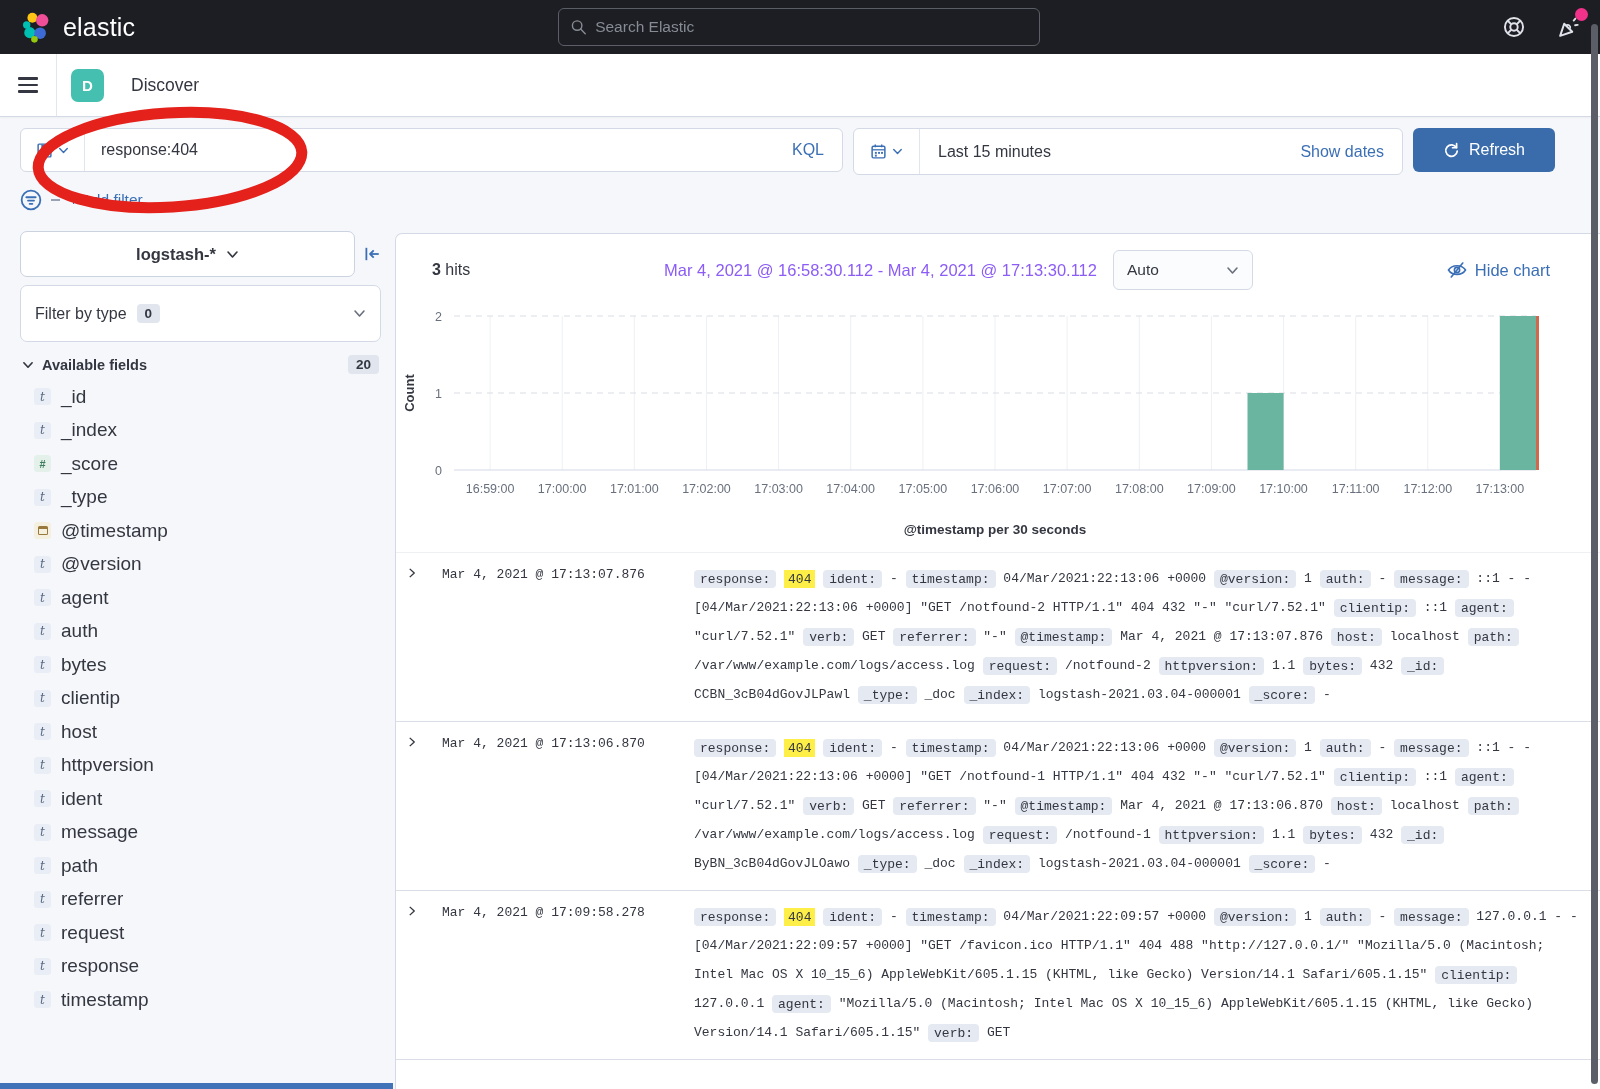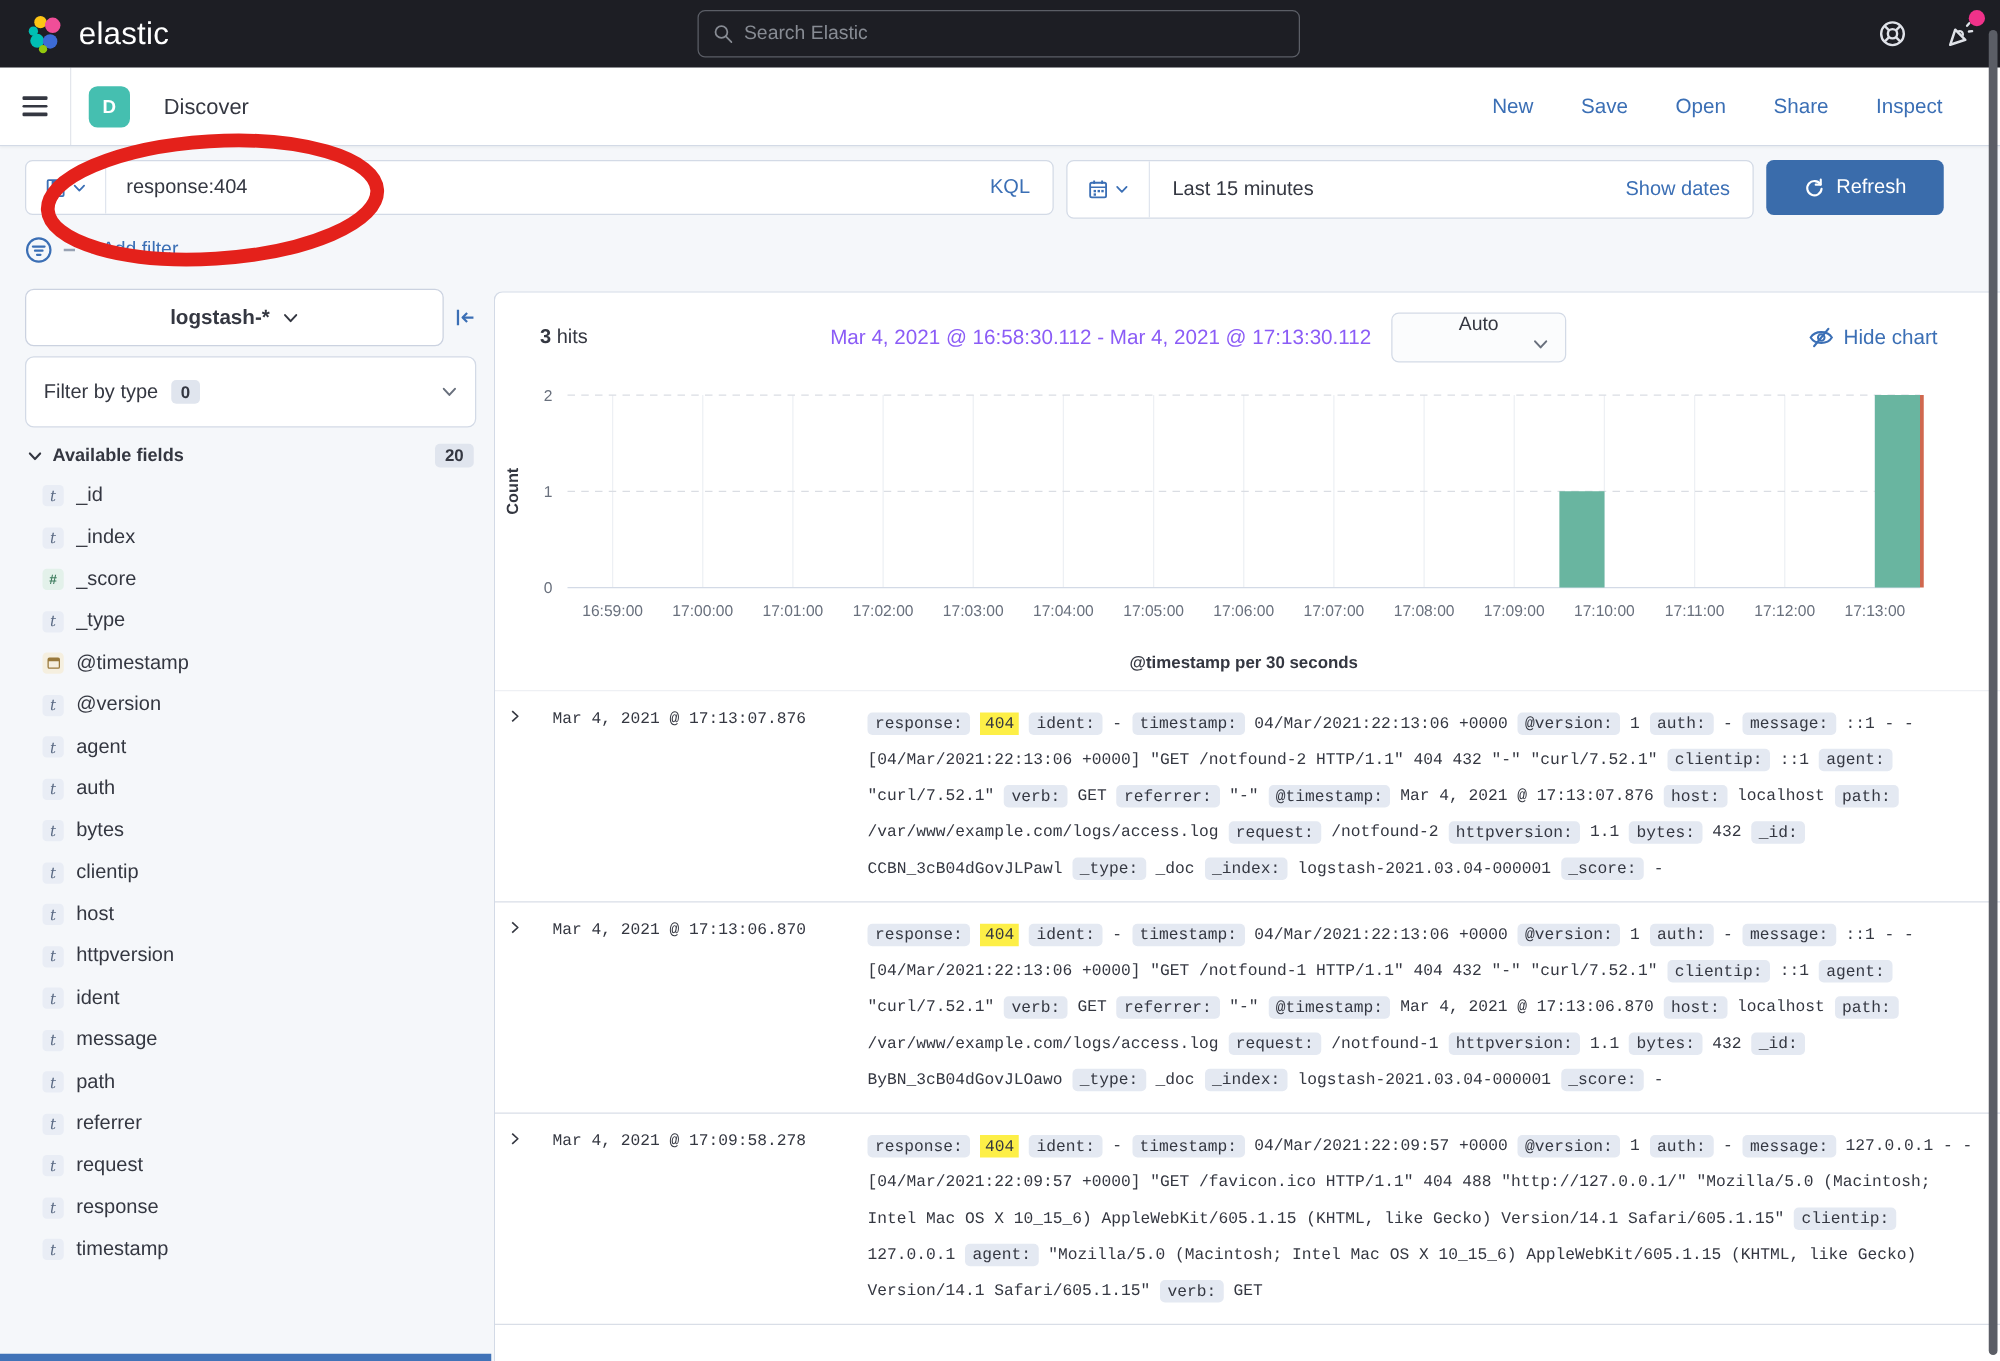--- a/index.html
+++ b/index.html
@@ -165,13 +165,6 @@
     </div>
     <div class="app-badge">D</div>
     <div class="nav-title">Discover</div>
-    <div class="nav-links">
-      <span>New</span>
-      <span>Save</span>
-      <span>Open</span>
-      <span>Share</span>
-      <span>Inspect</span>
-    </div>
   </div>
 
   <div class="queryband">

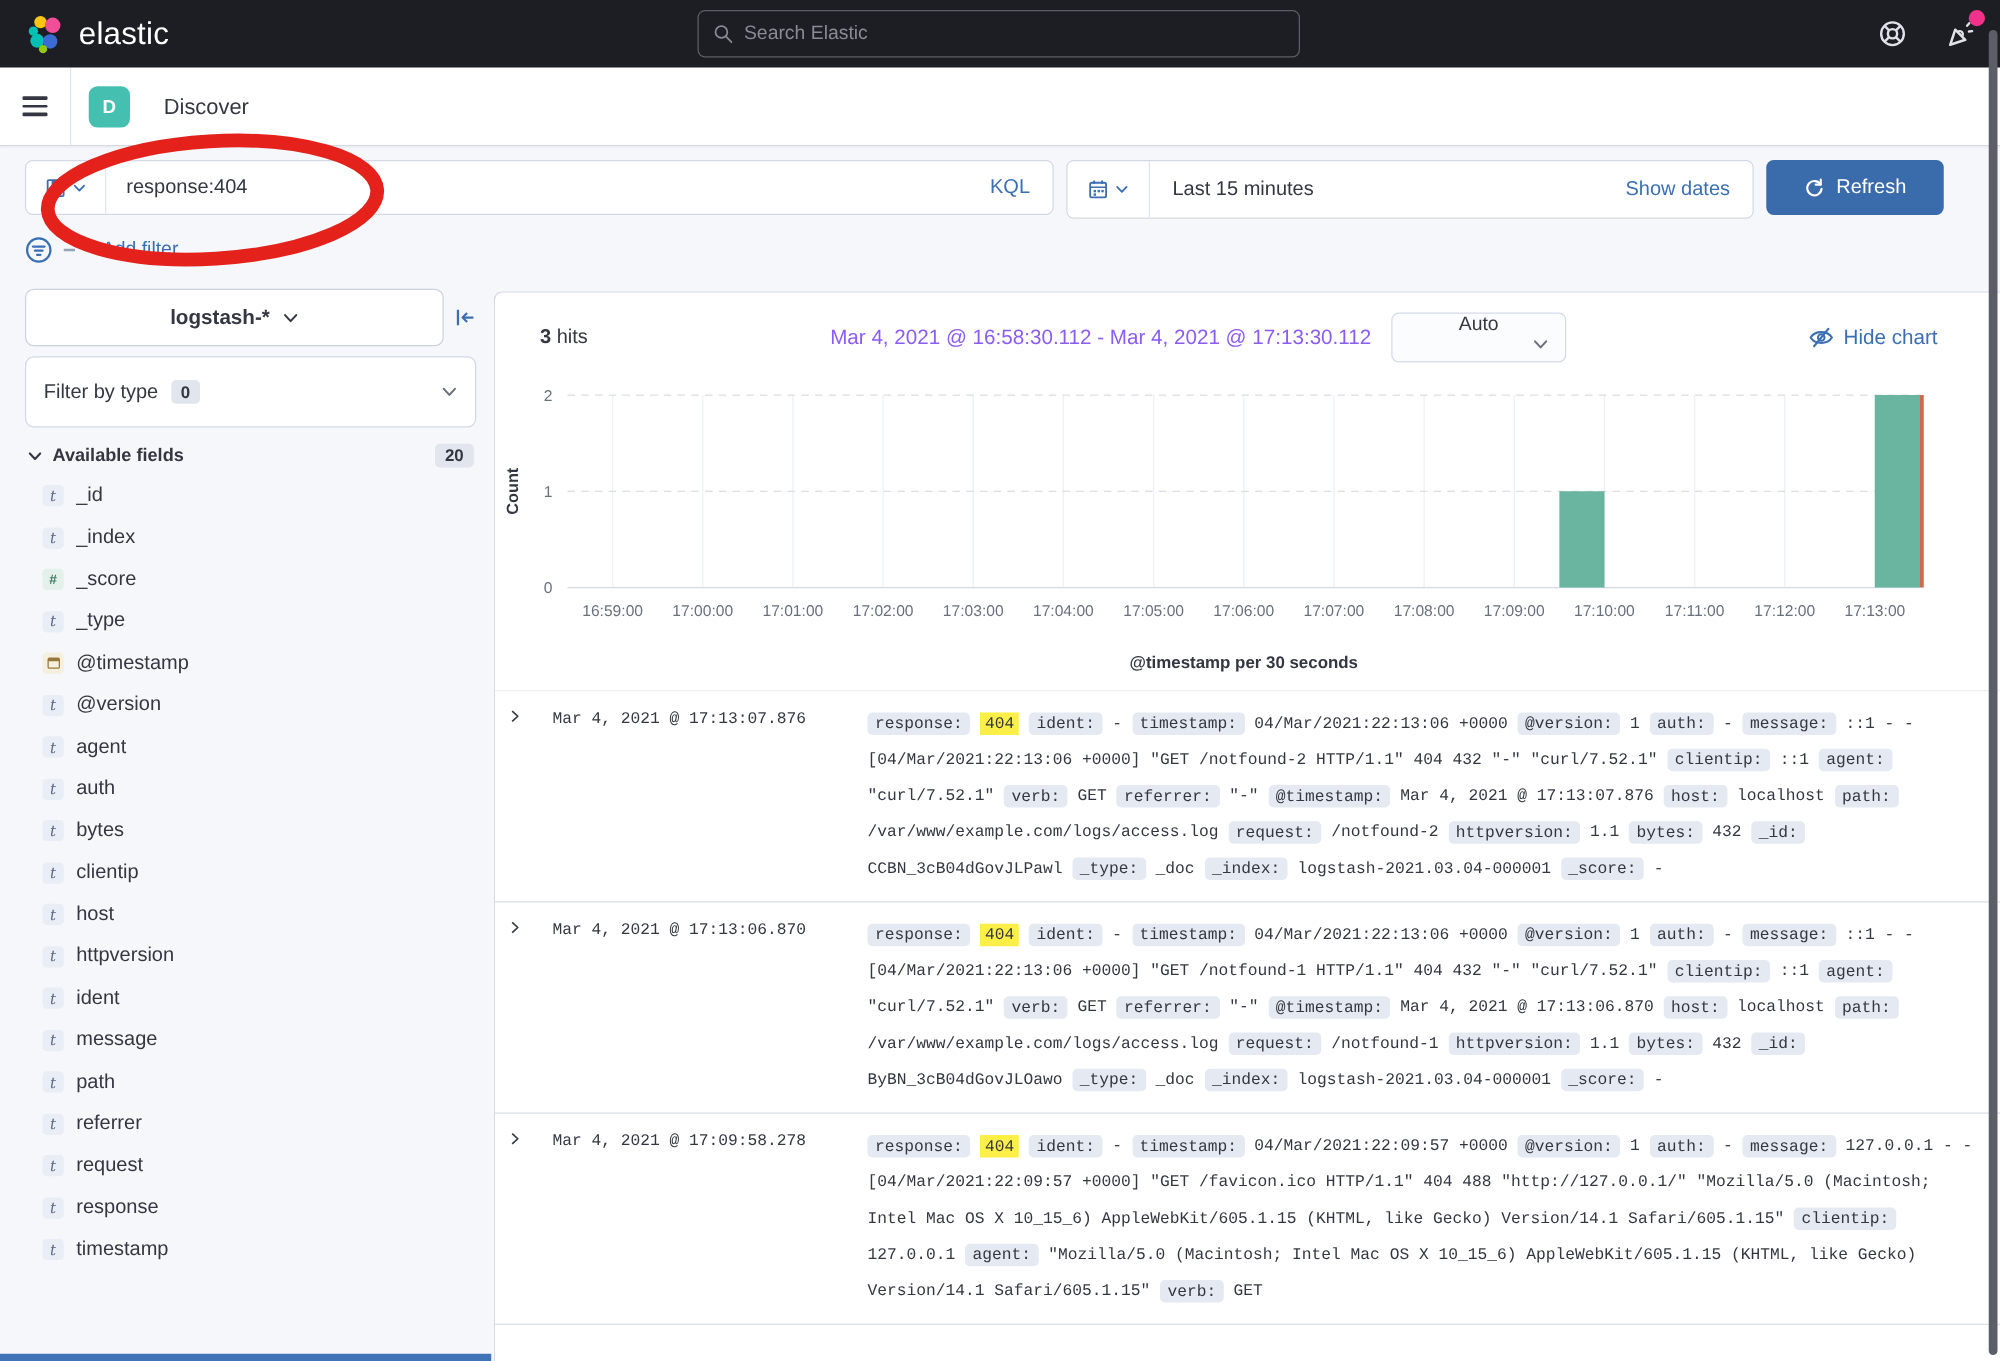--- a/index.html
+++ b/index.html
@@ -83,7 +83,7 @@
   .hits b { font-weight:bold; }
   .range { margin-left:auto; font-size:16.5px; color:#8b5cf6; }
   .interval-select { margin-left:16px; width:140px; height:40px; background:#fbfcfd; border:1px solid #d3dae6; border-radius:6px;
-    display:flex; align-items:center; padding:0 13px; font-size:15.5px; color:#343741; cursor:pointer;flex-direction:column; }
+    display:flex; align-items:center; padding:0 13px; font-size:15.5px; color:#343741; cursor:pointer; }
   .interval-select .chev { margin-left:auto; color:#69707d; display:flex; }
   .hide-chart { margin-left:auto; display:flex; align-items:center; gap:8px; color:#3b6fb5; font-size:16.5px; cursor:pointer; padding-right:26px; }
 

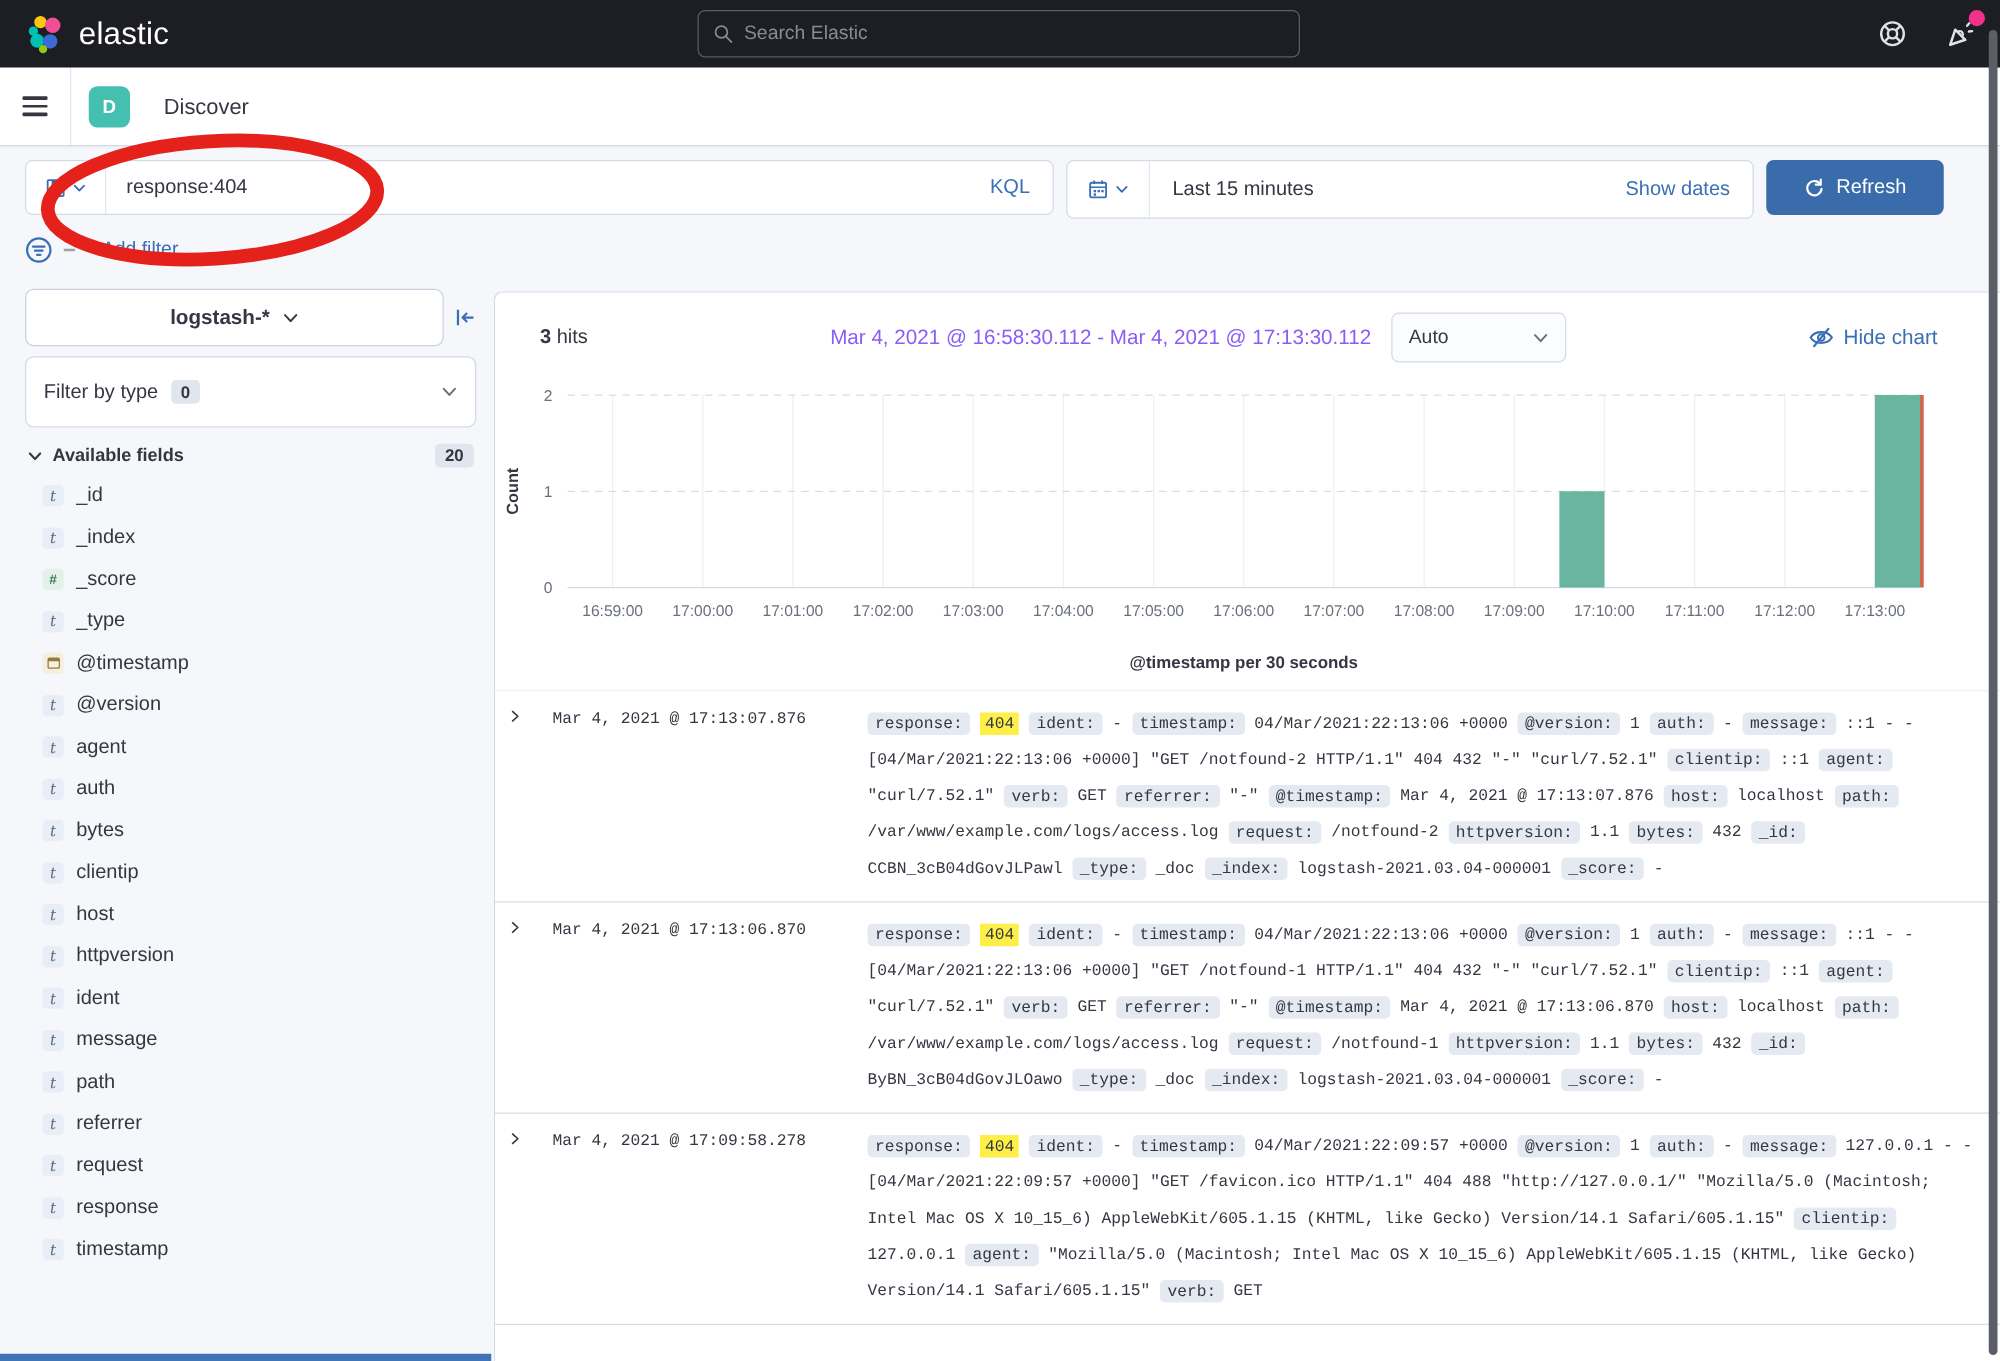--- a/index.html
+++ b/index.html
@@ -72,7 +72,7 @@
   .tok.n { background:#e3f1ea; color:#3f7d5f; font-style:normal; font-family:"Liberation Sans",sans-serif; font-weight:bold; font-size:11px; }
   .tok.d { background:#f5efdf; }
   .tok.d i { display:block; width:10px; height:9px; border:1px solid #99793b; border-top:3px solid #99793b; border-radius:1.5px; }
-  .field-name { font-size:16px; color:#343741; }
+  .field-name { font-size:19px; color:#343741; }
   .side-bottom-bar { position:absolute; left:0; bottom:0; width:393px; height:7px; background:#4173b8; }
 
   

